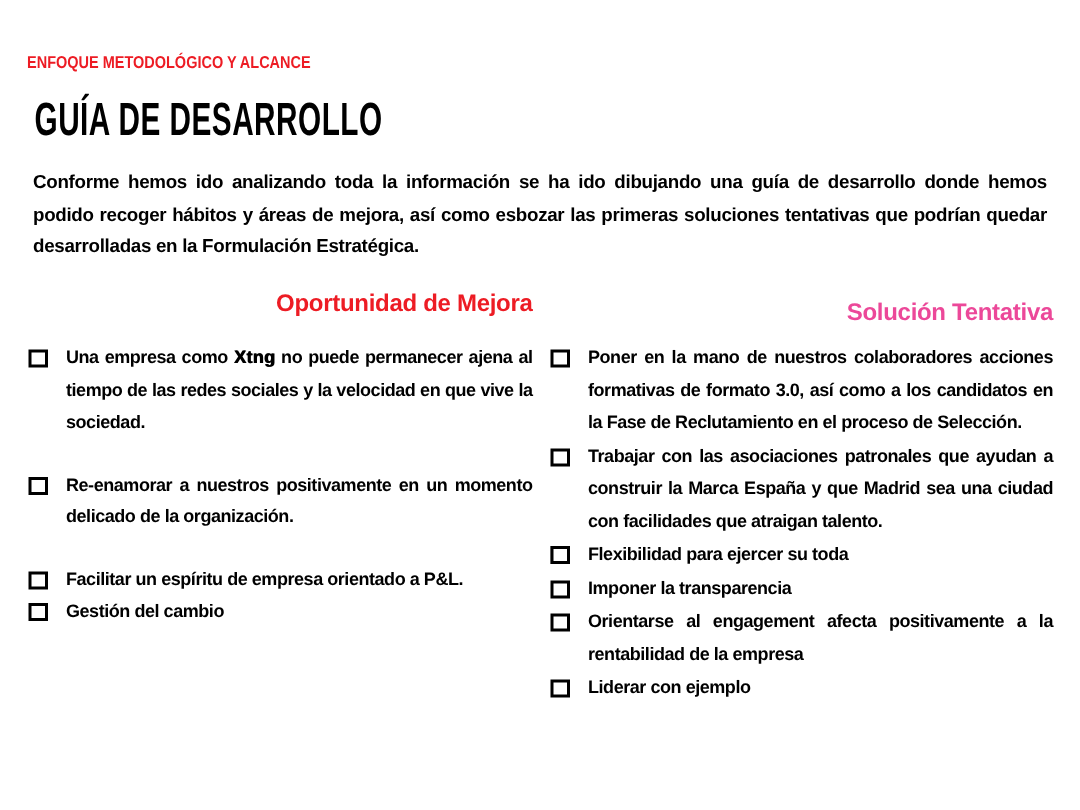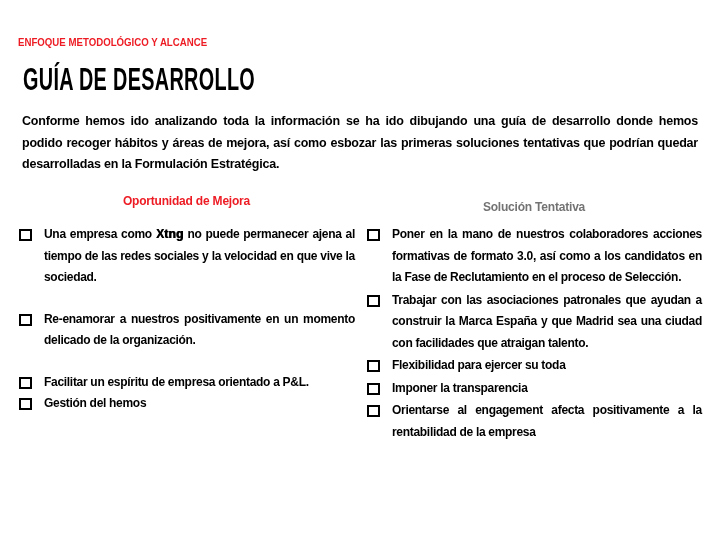--- a/index.html
+++ b/index.html
@@ -32,8 +32,8 @@
   .col { width:337px; }
   .col-right { width:336px; }
   .col-heading {
-    margin:0 0 16px 0; font-size:12px; font-weight:bold;
-    text-align:center; letter-spacing:-0.2px;
+    margin:0 0 16px 0; font-size:16px; font-weight:bold;
+    text-align:right; letter-spacing:-0.2px;
   }
   .col-right .col-heading { margin-top:6px; margin-bottom:10px; }
   .bullets {

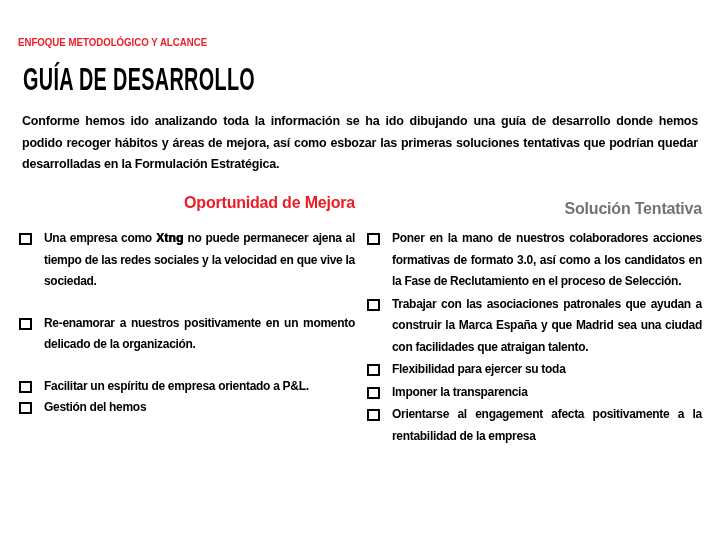--- a/index.html
+++ b/index.html
@@ -84,7 +84,7 @@
     </section>
 
     <section class="col col-right">
-      <h2 class="col-heading" style="color: #737373;">Solución Tentativa</h2>
+      <h2 class="col-heading" style="color: #ec4899;">Solución Tentativa</h2>
       <ul class="bullets">
           <li class="bullet"><span class="sq"></span><span class="txt">Poner en la mano de nuestros colaboradores acciones formativas de formato 3.0, así como a los candidatos en la Fase de Reclutamiento en el proceso de Selección.</span></li>
           <li class="bullet"><span class="sq"></span><span class="txt">Trabajar con las asociaciones patronales que ayudan a construir la Marca España y que Madrid sea una ciudad con facilidades que atraigan talento.</span></li>

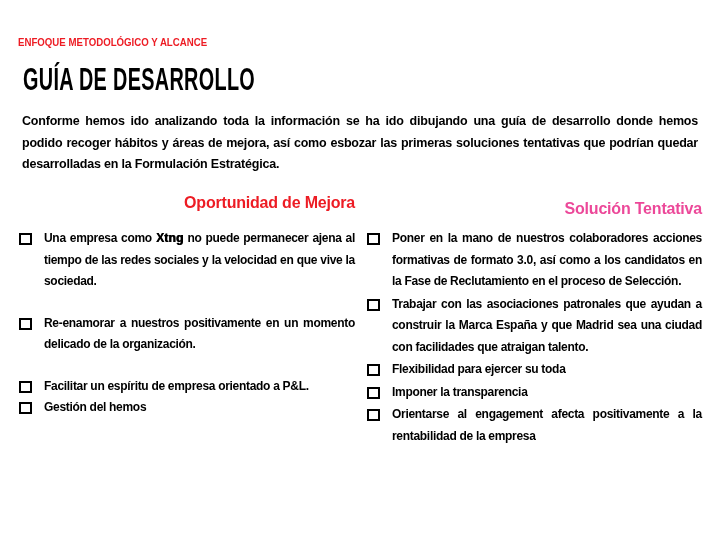--- a/index.html
+++ b/index.html
@@ -79,7 +79,7 @@
           <li class="bullet"><span class="sq"></span><span class="txt">Una empresa como <b class="xb">Xtng</b> no puede permanecer ajena al tiempo de las redes sociales y la velocidad en que vive la sociedad.</span></li>
           <li class="bullet"><span class="sq"></span><span class="txt">Re-enamorar a nuestros positivamente en un momento delicado de la organización.</span></li>
           <li class="bullet"><span class="sq"></span><span class="txt">Facilitar un espíritu de empresa orientado a P&amp;L.</span></li>
-          <li class="bullet"><span class="sq"></span><span class="txt">Gestión del hemos</span></li>
+          <li class="bullet"><span class="sq"></span><span class="txt">Gestión del cambio</span></li>
         </ul>
     </section>
 

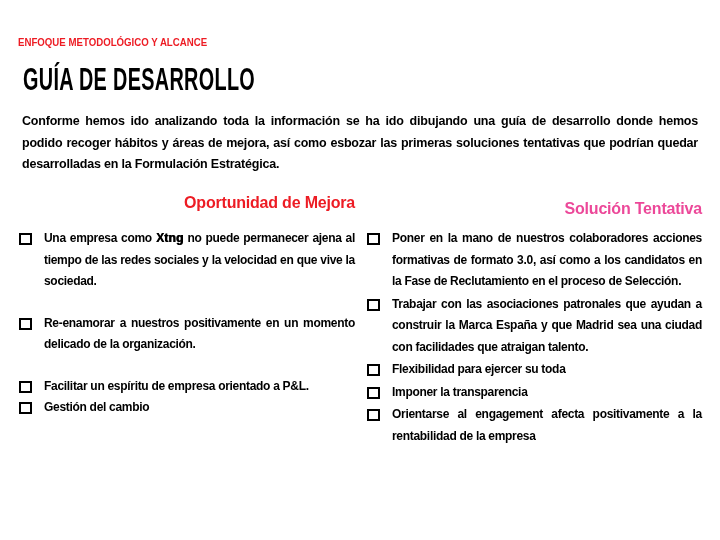--- a/index.html
+++ b/index.html
@@ -92,6 +92,7 @@
           <li class="bullet"><span class="sq"></span><span class="txt">Flexibilidad para ejercer su toda</span></li>
           <li class="bullet"><span class="sq"></span><span class="txt">Imponer la transparencia</span></li>
           <li class="bullet"><span class="sq"></span><span class="txt">Orientarse al engagement afecta positivamente a la rentabilidad de la empresa</span></li>
+          <li class="bullet"><span class="sq"></span><span class="txt">Liderar con ejemplo</span></li>
         </ul>
     </section>
 

